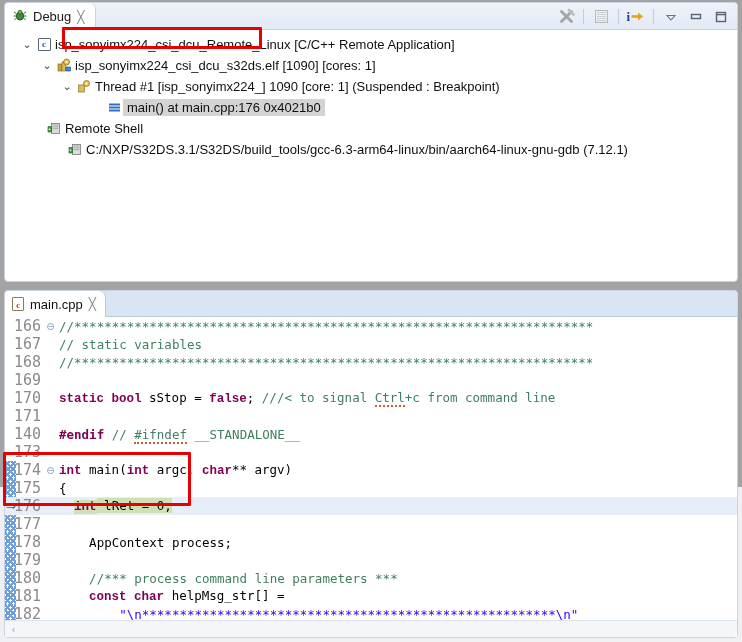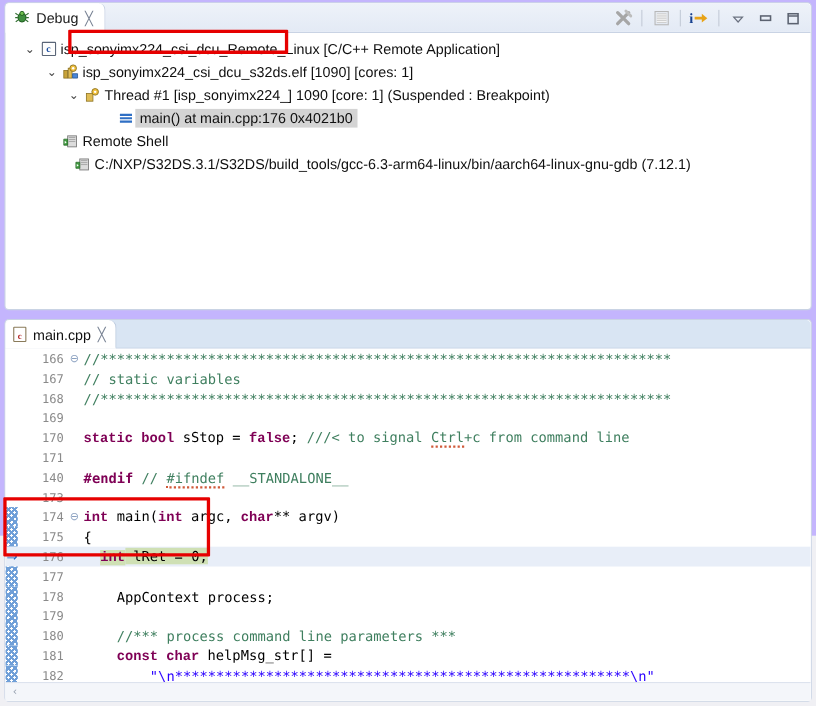--- a/index.html
+++ b/index.html
@@ -10,7 +10,7 @@
     font-family: "Liberation Sans", sans-serif;
     overflow: hidden;
   }
-  #app { position: relative; width: 742px; height: 487px; background: #c4b5fd; }
+  #app { position: relative; width: 742px; height: 487px; background: #a3a3a3; }
 
   
   .debug-panel {

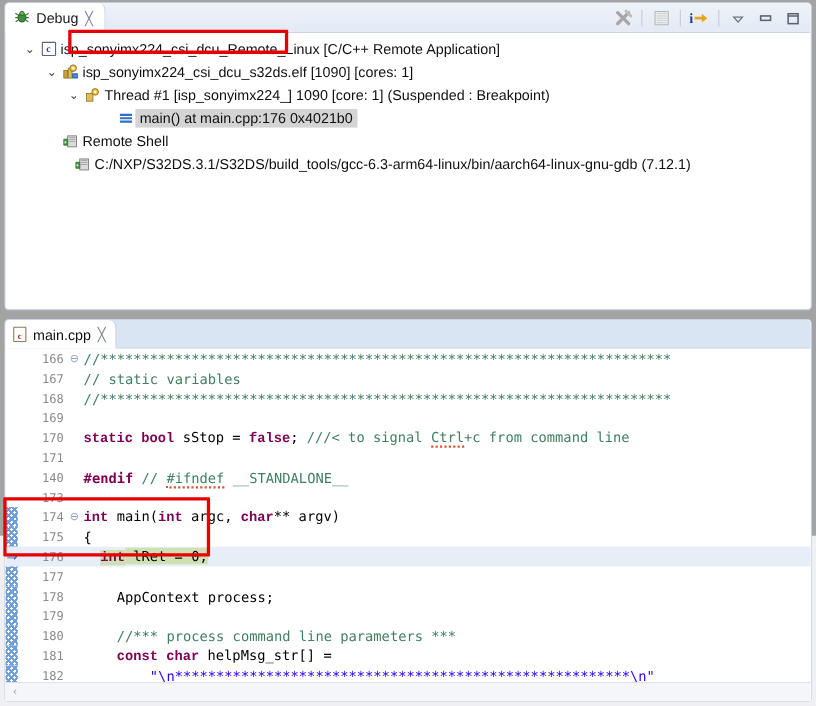--- a/index.html
+++ b/index.html
@@ -266,7 +266,7 @@
         <span class="txt">main() at main.cpp:176 0x4021b0</span>
       </div>
 
-      <div class="row" style="padding-left:34px">
+      <div class="row" style="padding-left:24px">
         <span class="twisty"></span>
         <span class="ico">
           <svg width="15" height="15" viewBox="0 0 15 15">

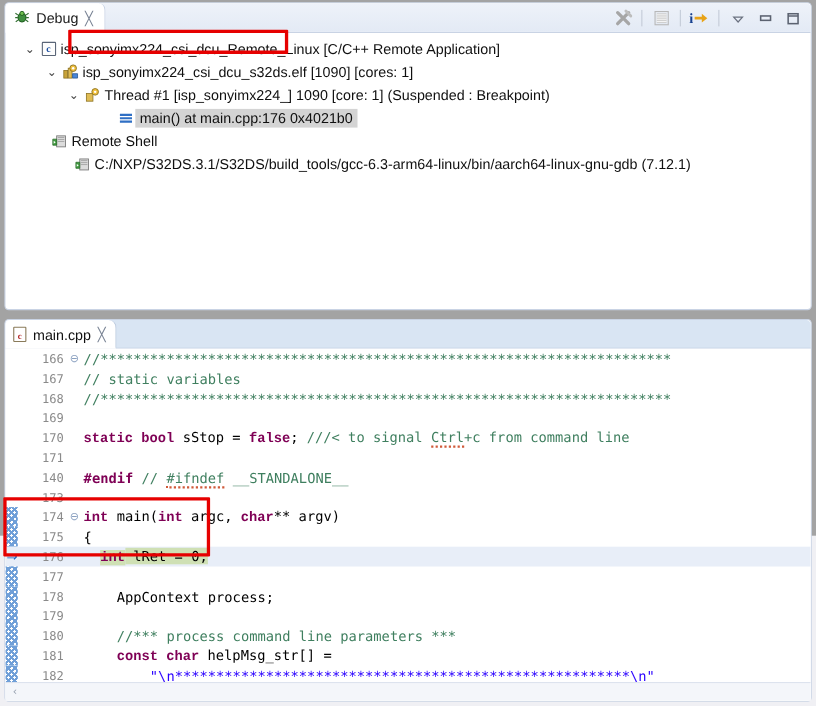--- a/index.html
+++ b/index.html
@@ -120,7 +120,7 @@
   }
   .lnum {
     width: 40px; padding-right: 4px; text-align: right;
-    color: #8a8a8a; font-family: "DejaVu Sans Mono", monospace; font-size: 11px; margin-left: 17px;
+    color: #8a8a8a; font-family: "DejaVu Sans Mono", monospace; font-size: 15px;
   }
   .fold {
     width: 11px; text-align: center; color: #8aa0c0; font-size: 10px;

